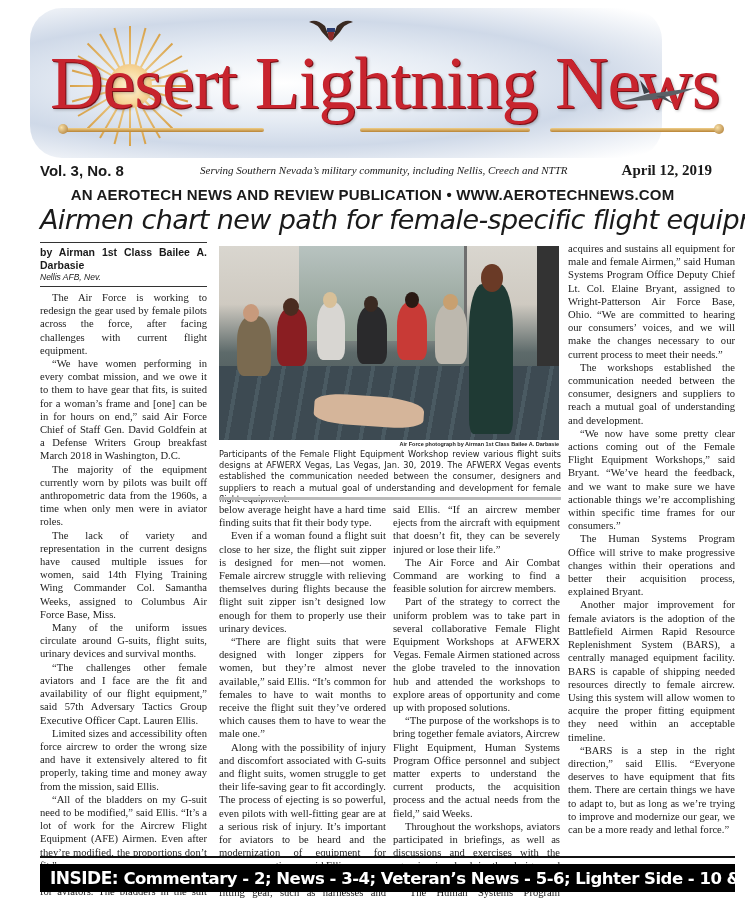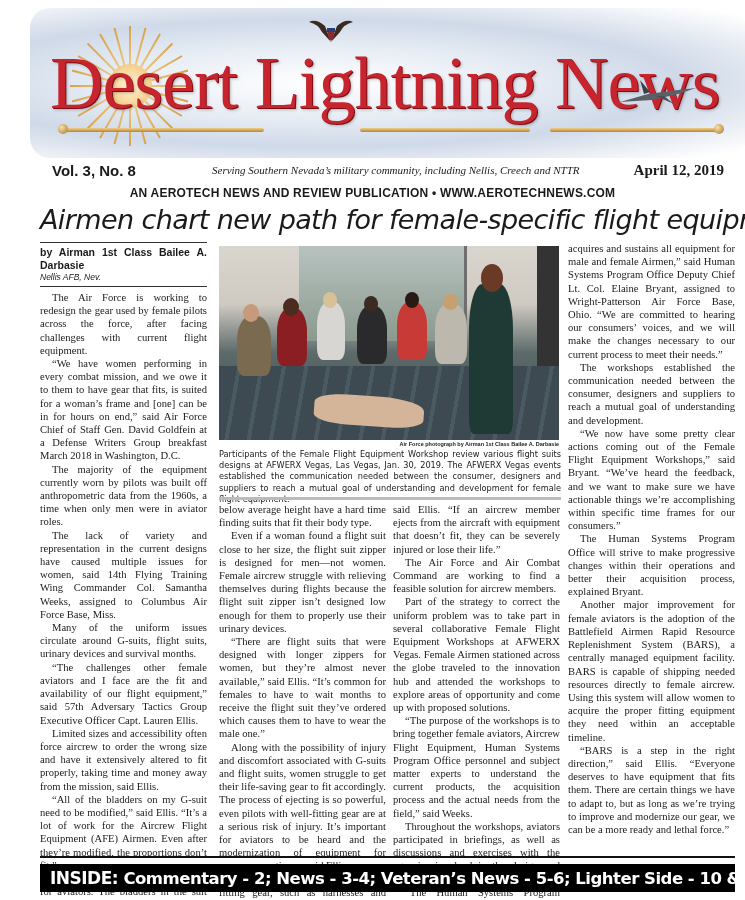--- a/index.html
+++ b/index.html
@@ -6,8 +6,8 @@
   body { width: 745px; height: 900px; position: relative; overflow: hidden; font-family: "Liberation Serif", serif; color: #1a1a1a; }
 
   
-  .masthead { position: absolute; left: 30px; top: 8px; width: 716px; height: 150px;
-    background: radial-gradient(ellipse at 40% 50%, #ffffff 0%, #e6ecf4 35%, #cfd9e8 60%, #ffffff 95%); border-radius: 20px; }
+  .masthead { position: absolute; left: 30px; top: 8px; width: 632px; height: 150px;
+    background: radial-gradient(ellipse at 40% 50%, #ffffff 0%, #e6ecf4 35%, #cfd9e8 60%, #ffffff 95%); border-radius: 32px; }
   .sun { position: absolute; left: 40px; top: 18px; width: 120px; height: 120px; }
   .sun .core { position: absolute; left: 38px; top: 38px; width: 44px; height: 44px; border-radius: 50%;
     background: radial-gradient(circle, #fff4d8 0%, #f7d79a 55%, #e8b46a 100%); }

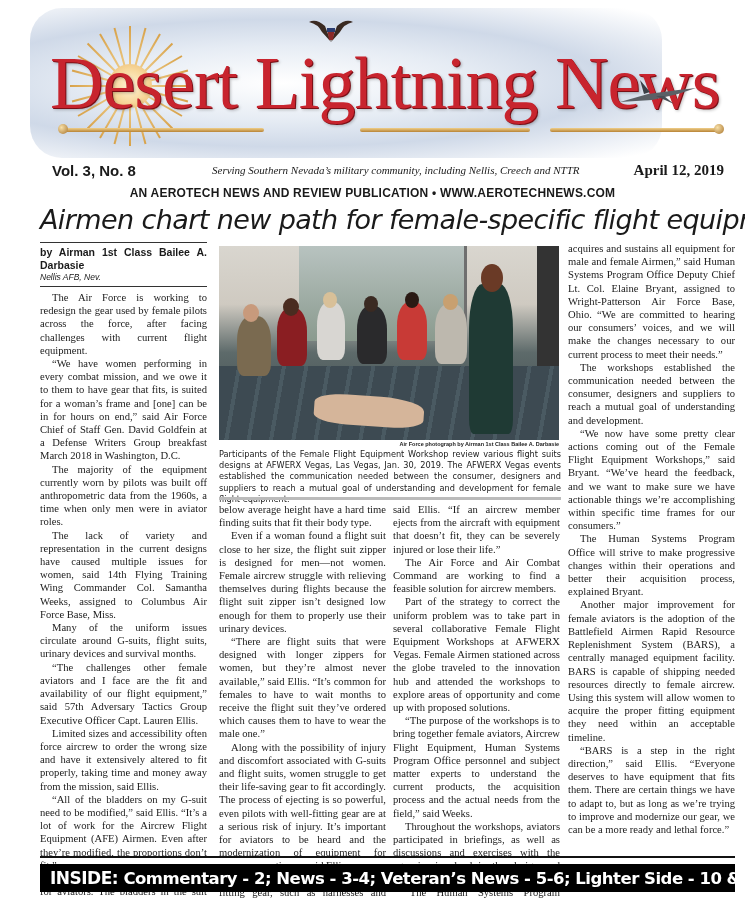--- a/index.html
+++ b/index.html
@@ -19,7 +19,7 @@
   .eagle { position: absolute; left: 278px; top: 8px; width: 46px; height: 28px; }
   .jet { position: absolute; left: 588px; top: 70px; width: 80px; height: 30px; }
 
-  .meta-row { position: absolute; left: 52px; top: 162px; width: 672px; height: 18px; }
+  .meta-row { position: absolute; left: 40px; top: 162px; width: 672px; height: 18px; }
   .vol { position: absolute; left: 0; top: 0; font-family: "Liberation Sans", sans-serif; font-weight: bold; font-size: 15px; }
   .tagline { position: absolute; left: 160px; top: 2px; font-family: "Liberation Serif", serif; font-style: italic; font-size: 11px; }
   .date { position: absolute; right: 0; top: 0; font-family: Liberation Serif, serif; font-weight: bold; font-size: 15px; }

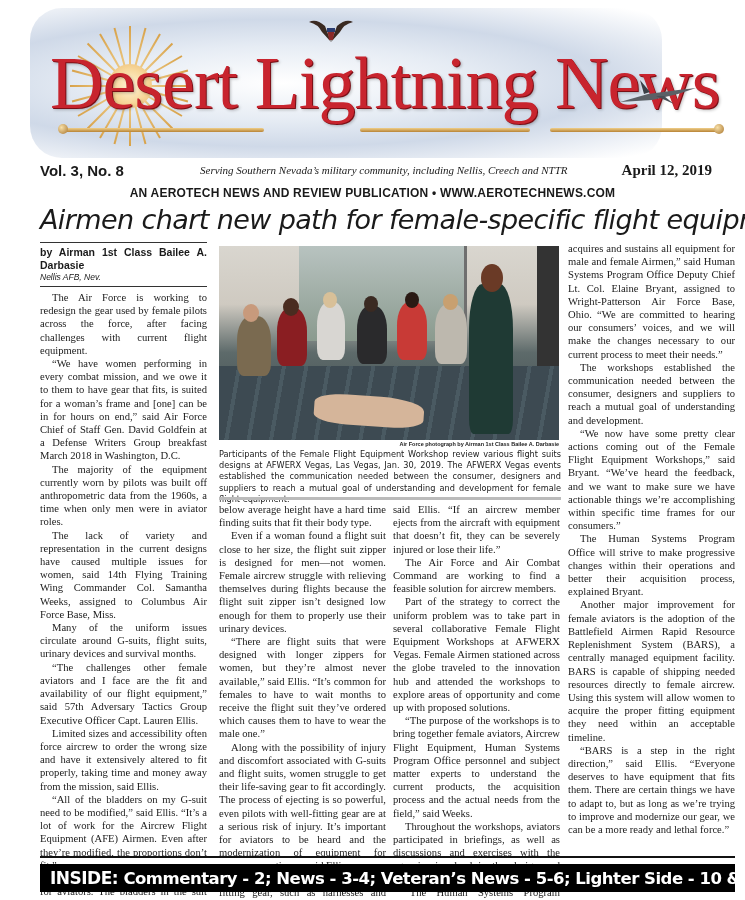--- a/index.html
+++ b/index.html
@@ -23,7 +23,7 @@
   .vol { position: absolute; left: 0; top: 0; font-family: "Liberation Sans", sans-serif; font-weight: bold; font-size: 15px; }
   .tagline { position: absolute; left: 160px; top: 2px; font-family: "Liberation Serif", serif; font-style: italic; font-size: 11px; }
   .date { position: absolute; right: 0; top: 0; font-family: Liberation Serif, serif; font-weight: bold; font-size: 15px; }
-  .publine { position: absolute; left: 0; width: 745px; top: 186px; text-align: center; font-family: "Liberation Sans", sans-serif; font-weight: bold; font-size: 12px; letter-spacing: 0.2px; }
+  .publine { position: absolute; left: 0; width: 745px; top: 186px; text-align: center; font-family: "Liberation Sans", sans-serif; font-weight: bold; font-size: 15px; letter-spacing: 0.2px; }
 
   .headline { position: absolute; left: 40px; top: 204px; font-family: "DejaVu Sans", sans-serif; font-style: italic; font-size: 27px; letter-spacing: -0.6px; white-space: nowrap; }
 

